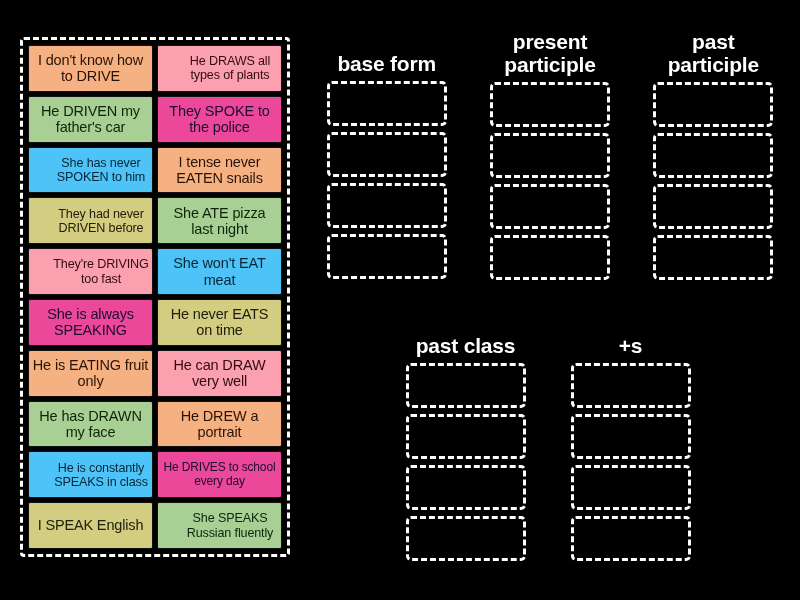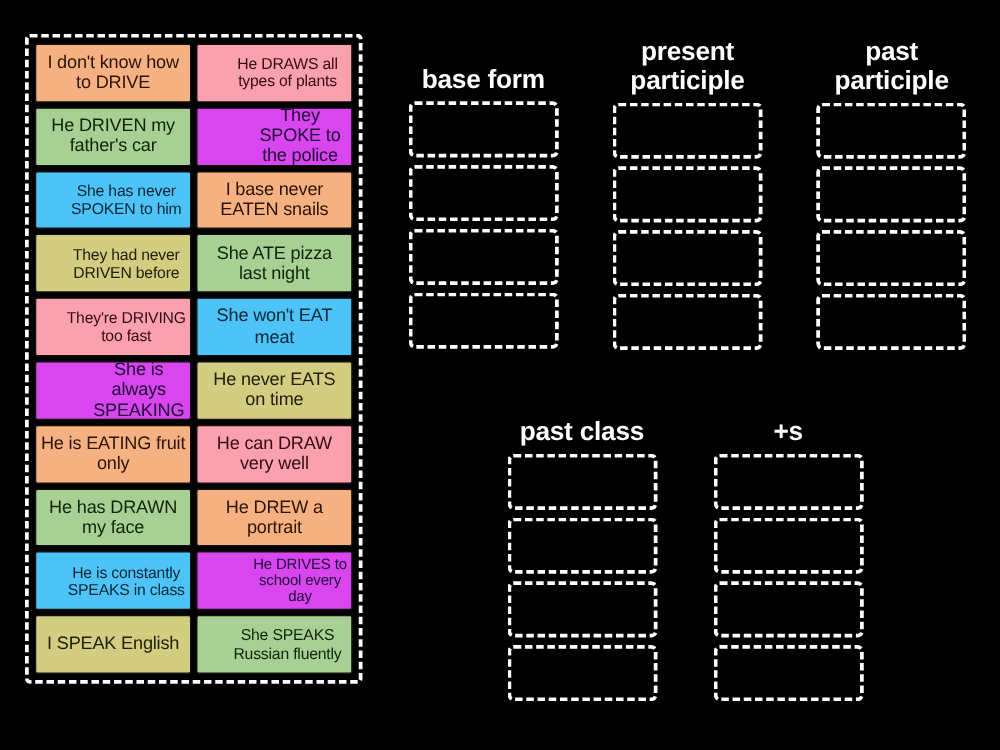--- a/index.html
+++ b/index.html
@@ -19,7 +19,7 @@
   #tile-panel {
     position: absolute;
     left: 20px;
-    top: 27px;
+    top: 37px;
     width: 270px;
     height: 520px;
     border: 3px dashed #ffffff;

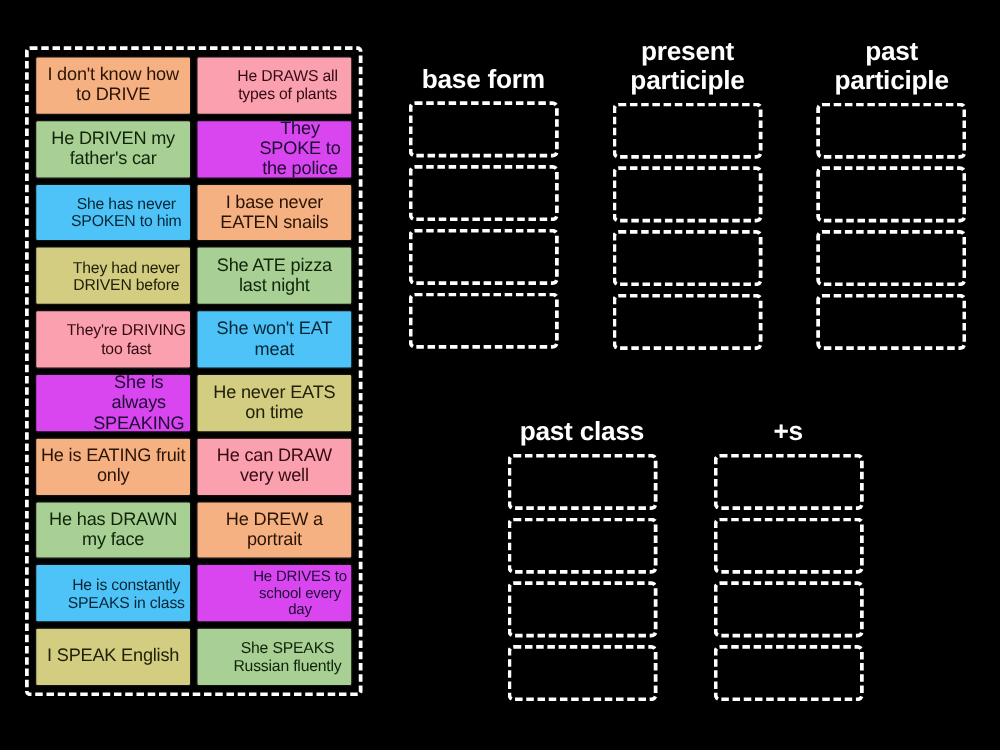--- a/index.html
+++ b/index.html
@@ -63,7 +63,7 @@
   .c-blue    { background: #4ec3f7; color: #062636; }
   .c-olive   { background: #d2cd80; color: #22200a; }
   .c-pink    { background: #fba0ae; color: #330b13; }
-  .c-purple  { background: #d946ef; color: #1d0a35; padding-left: 44px; }
+  .c-purple  { background: #ec4899; color: #1d0a35; }
 
   
   #dropzone-area {

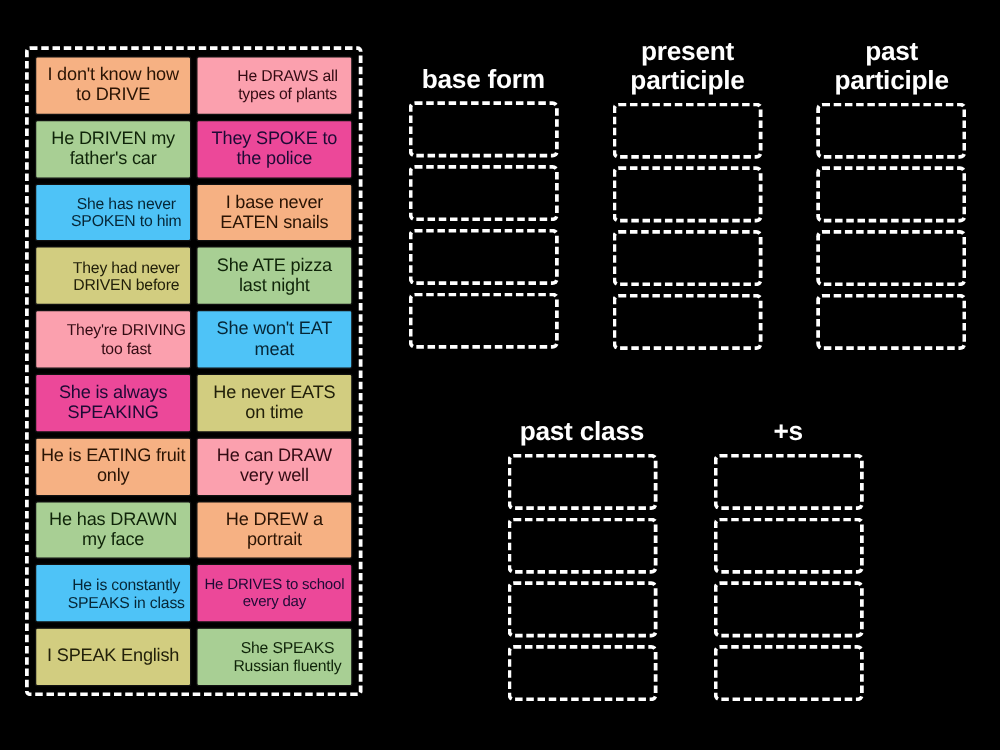--- a/index.html
+++ b/index.html
@@ -141,7 +141,7 @@
   <div class="tile-column">
     <div class="tile c-pink small">He DRAWS all types of plants</div>
     <div class="tile c-purple">They SPOKE to the police</div>
-    <div class="tile c-orange">I base never EATEN snails</div>
+    <div class="tile c-orange">I tense never EATEN snails</div>
     <div class="tile c-green">She ATE pizza last night</div>
     <div class="tile c-blue">She won't EAT meat</div>
     <div class="tile c-olive">He never EATS on time</div>

